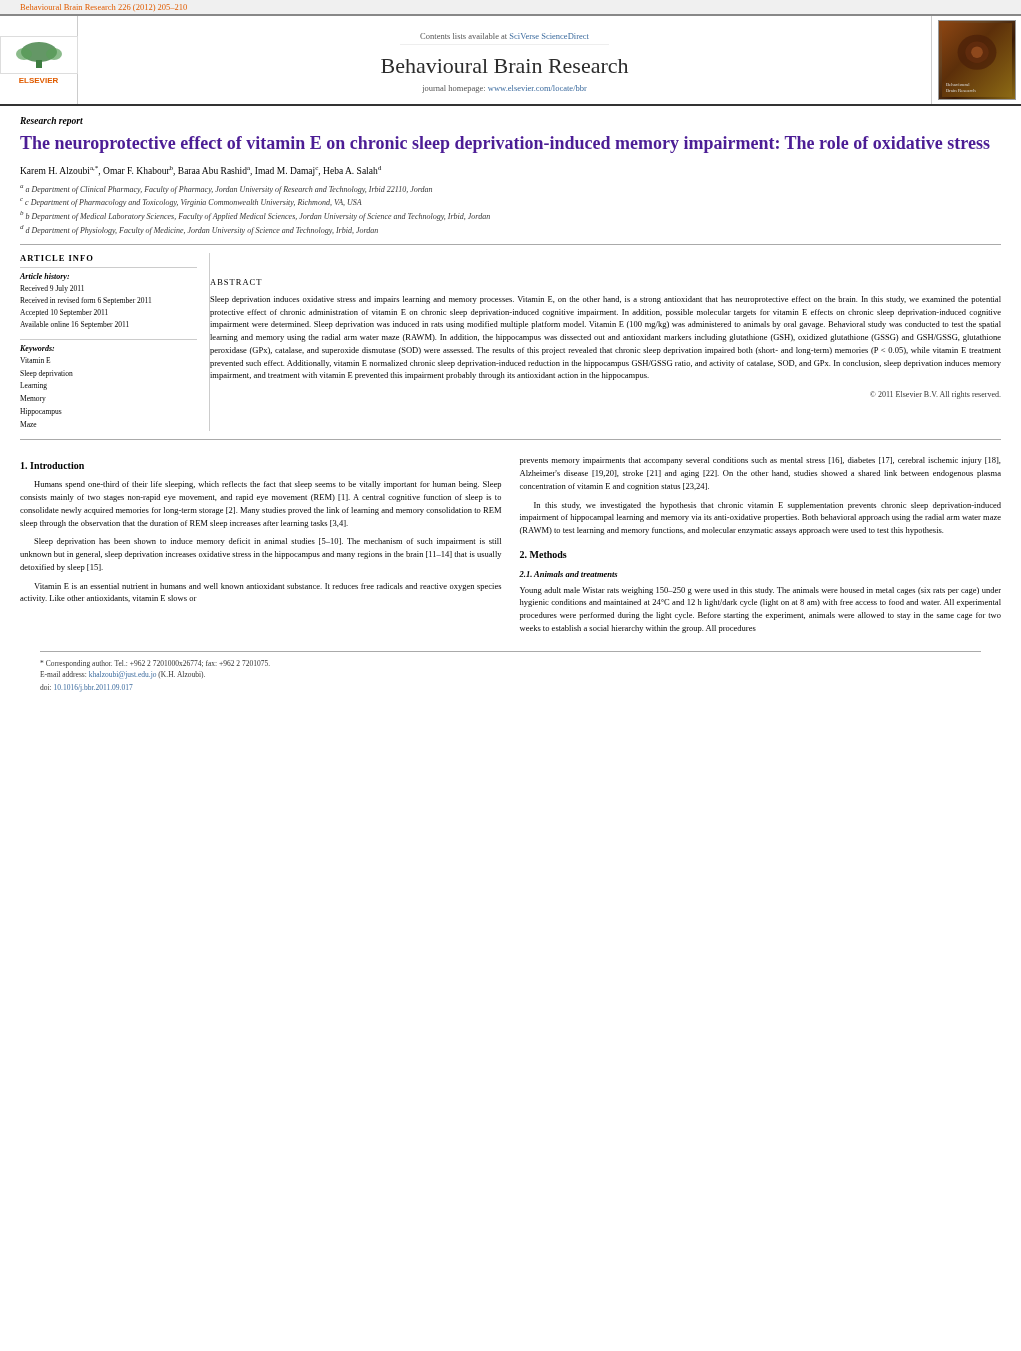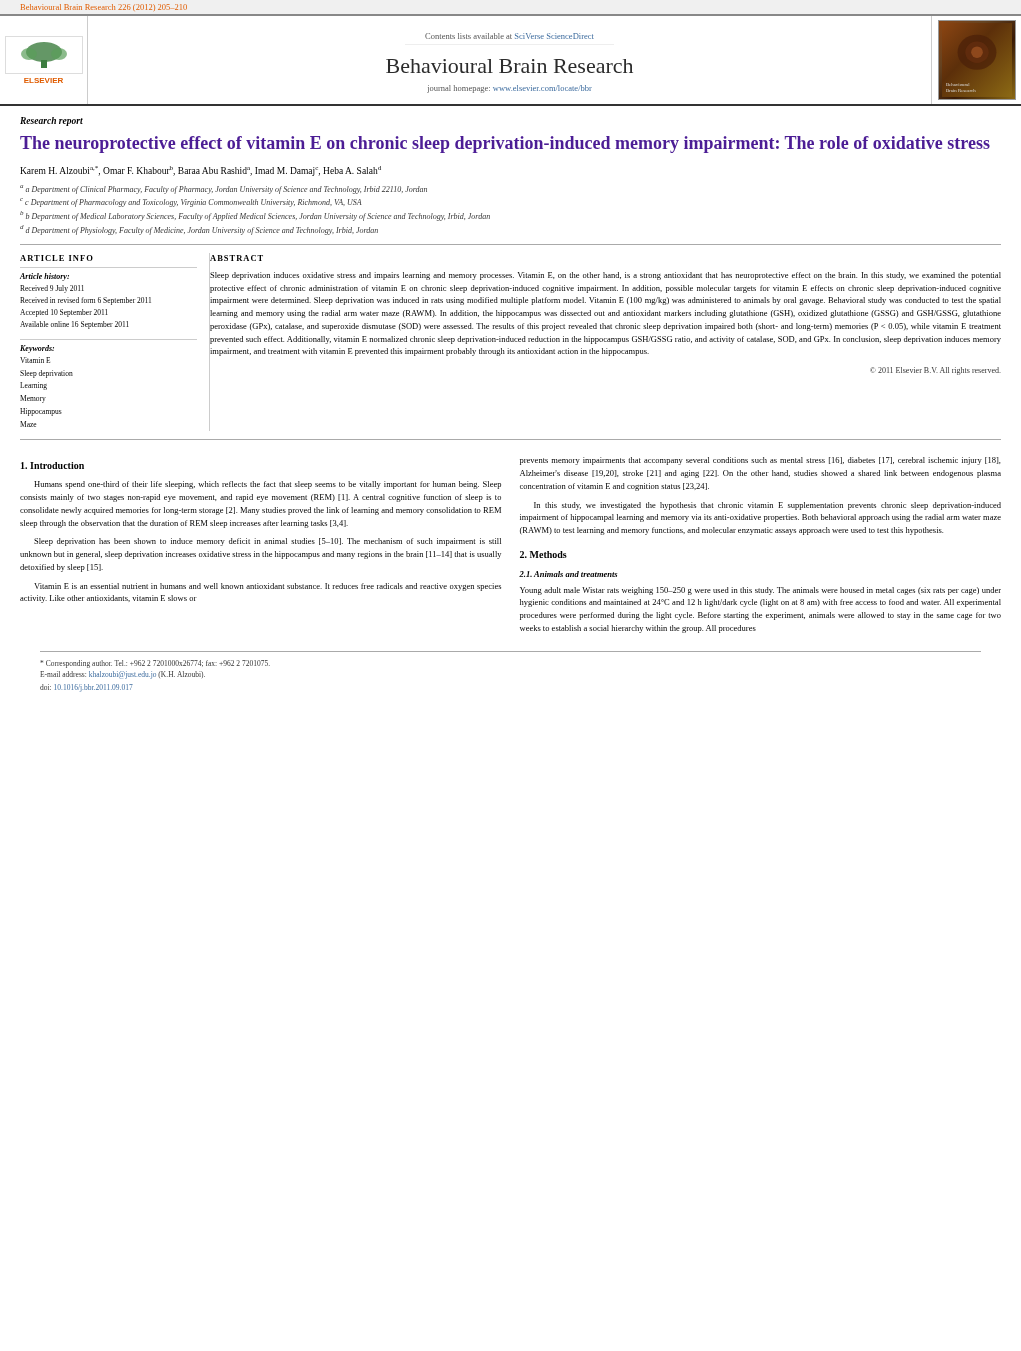--- a/index.html
+++ b/index.html
@@ -254,7 +254,7 @@
     }
 
     .elsevier-side {
-      width: 88px;
+      width: 78px;
       display: flex;
       flex-direction: column;
       align-items: center;

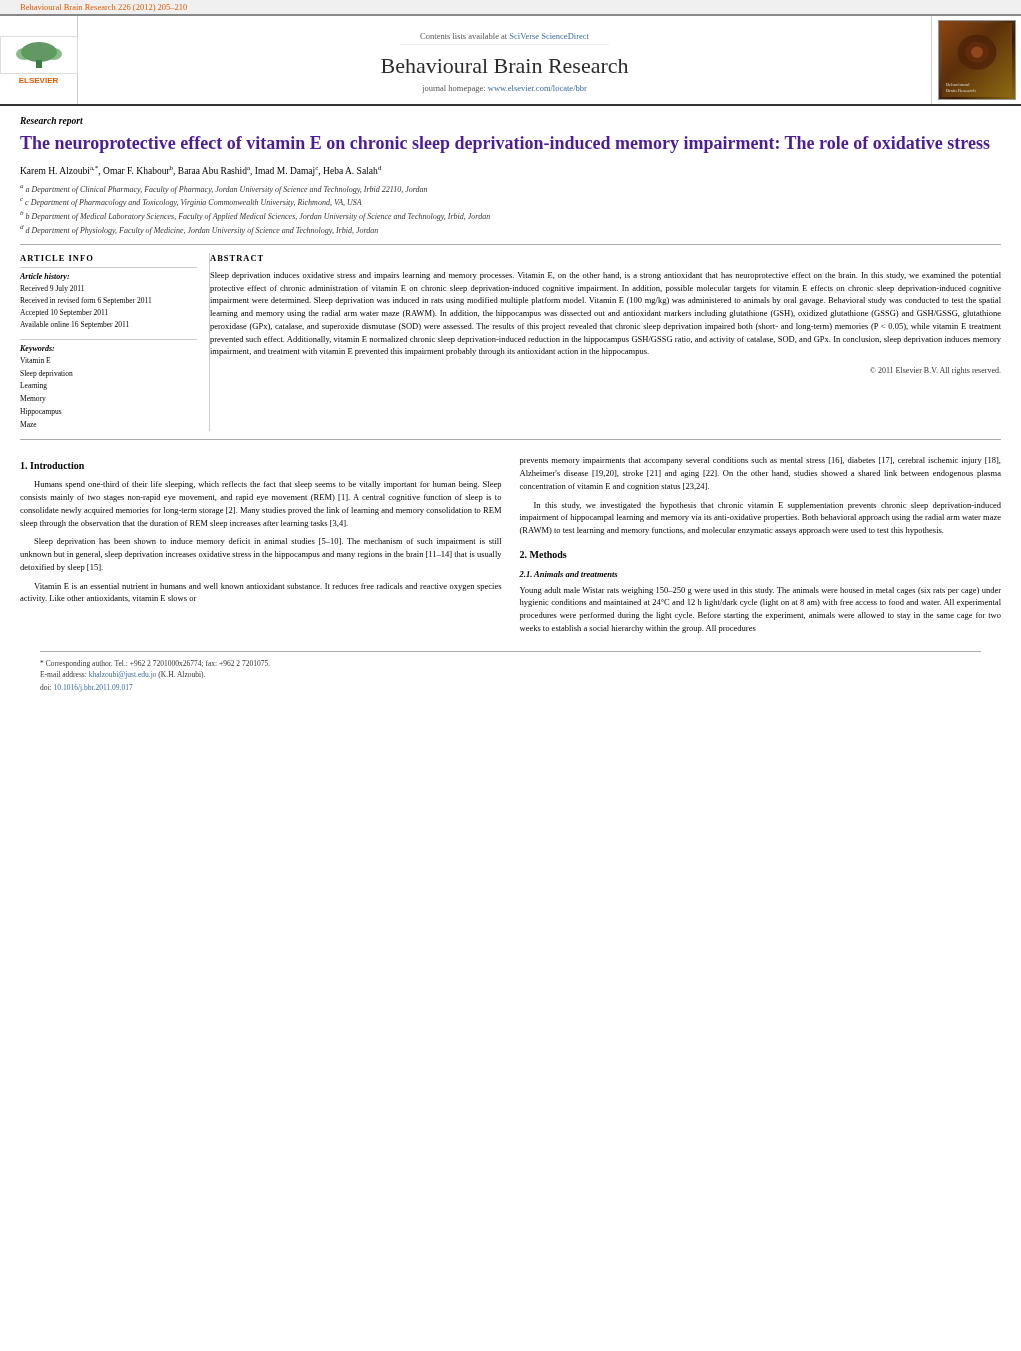--- a/index.html
+++ b/index.html
@@ -350,7 +350,7 @@
   </div>
 
   <div class="affiliations">
-    <div><sup style="font-size:7px">a</sup> <span>a Department of Clinical Pharmacy, Faculty of Pharmacy, Jordan University of Science and Technology, Irbid 22110, Jordan</span></div>
+    <div><sup style="font-size:7px">a</sup> <span>a Department of Clinical Pharmacy, Faculty of Pharmacy, Jordan University of Research and Technology, Irbid 22110, Jordan</span></div>
     <div><sup style="font-size:7px">c</sup> <span>c Department of Pharmacology and Toxicology, Virginia Commonwealth University, Richmond, VA, USA</span></div>
     <div><sup style="font-size:7px">b</sup> <span>b Department of Medical Laboratory Sciences, Faculty of Applied Medical Sciences, Jordan University of Science and Technology, Irbid, Jordan</span></div>
     <div><sup style="font-size:7px">d</sup> <span>d Department of Physiology, Faculty of Medicine, Jordan University of Science and Technology, Irbid, Jordan</span></div>

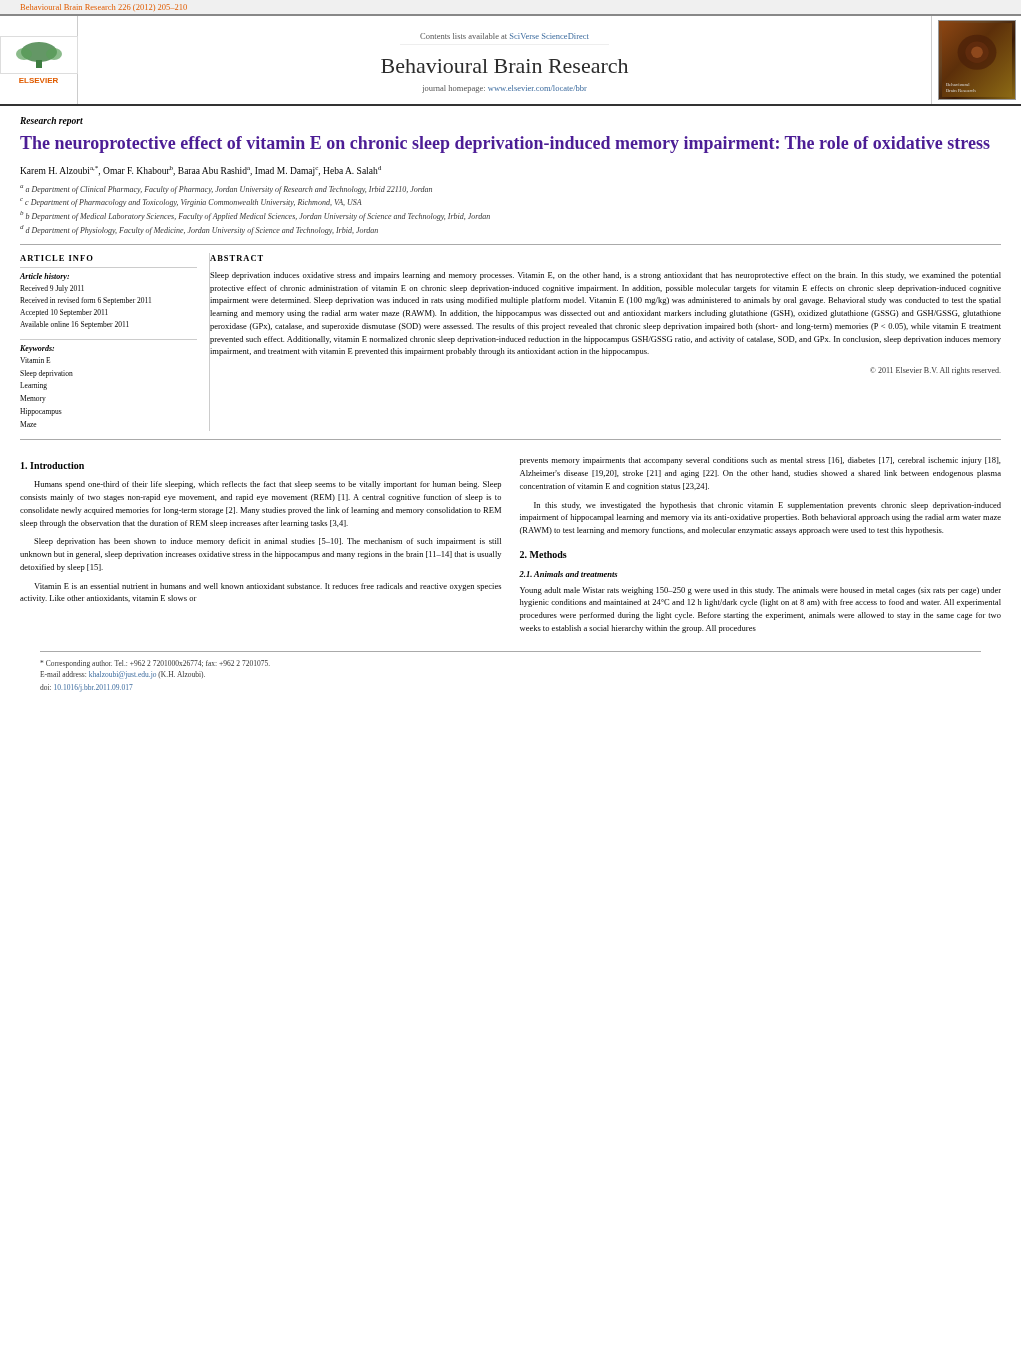--- a/index.html
+++ b/index.html
@@ -166,10 +166,11 @@
 
     .abstract-title {
       font-size: 8.5px;
-      font-weight: bold;
+      font-weight: normal;
       letter-spacing: 1px;
       text-transform: uppercase;
       margin-bottom: 6px;
+      margin-top: 24px;
     }
 
     .abstract-text {

